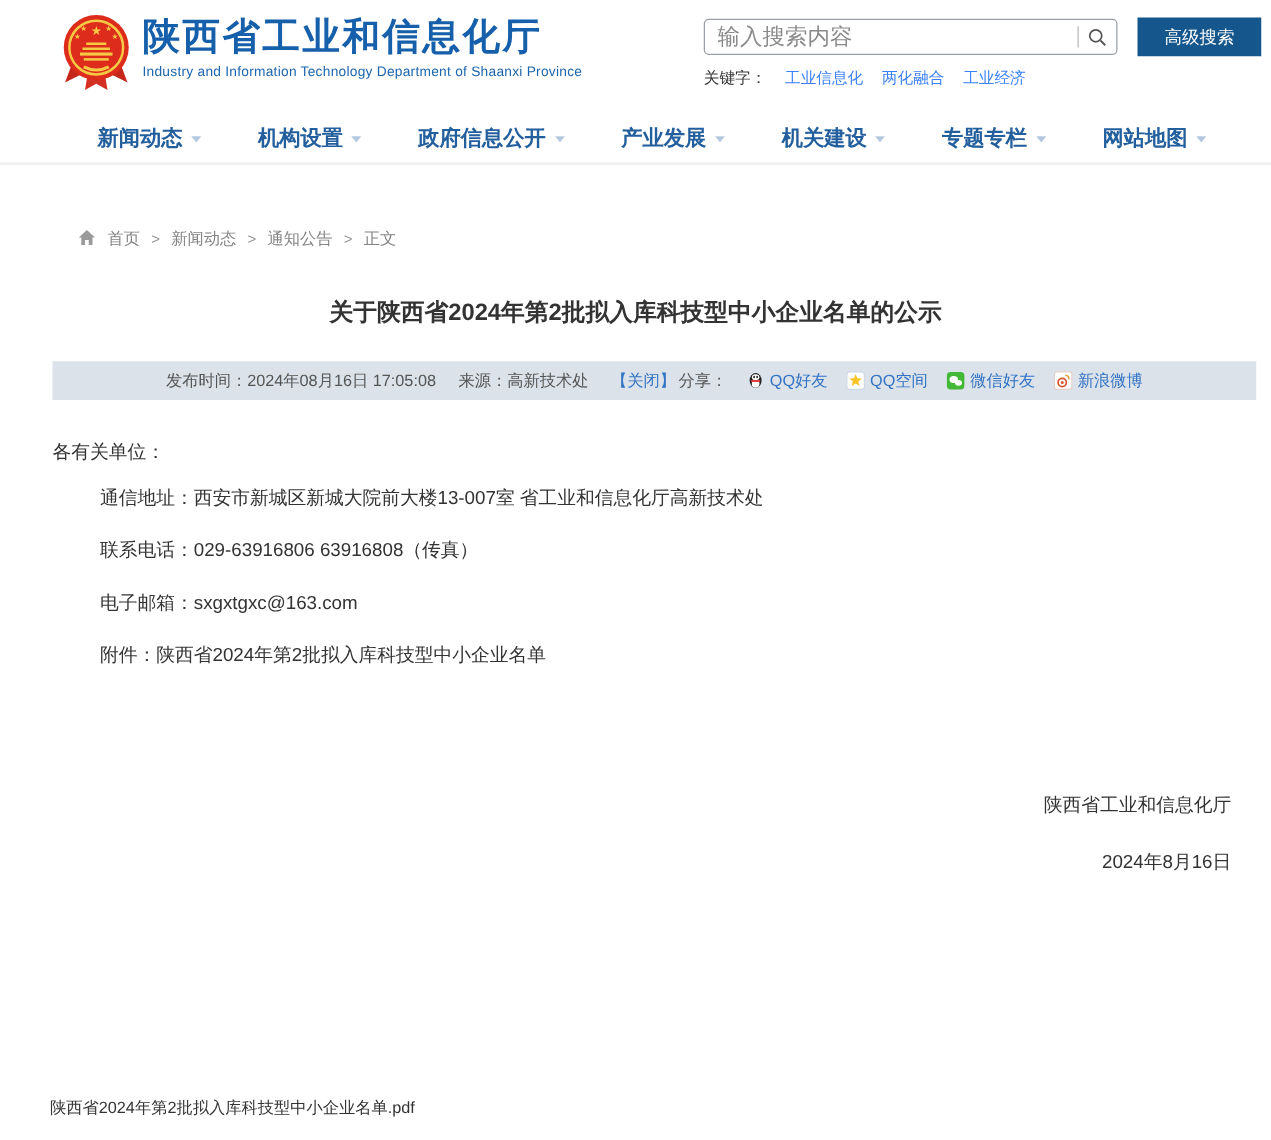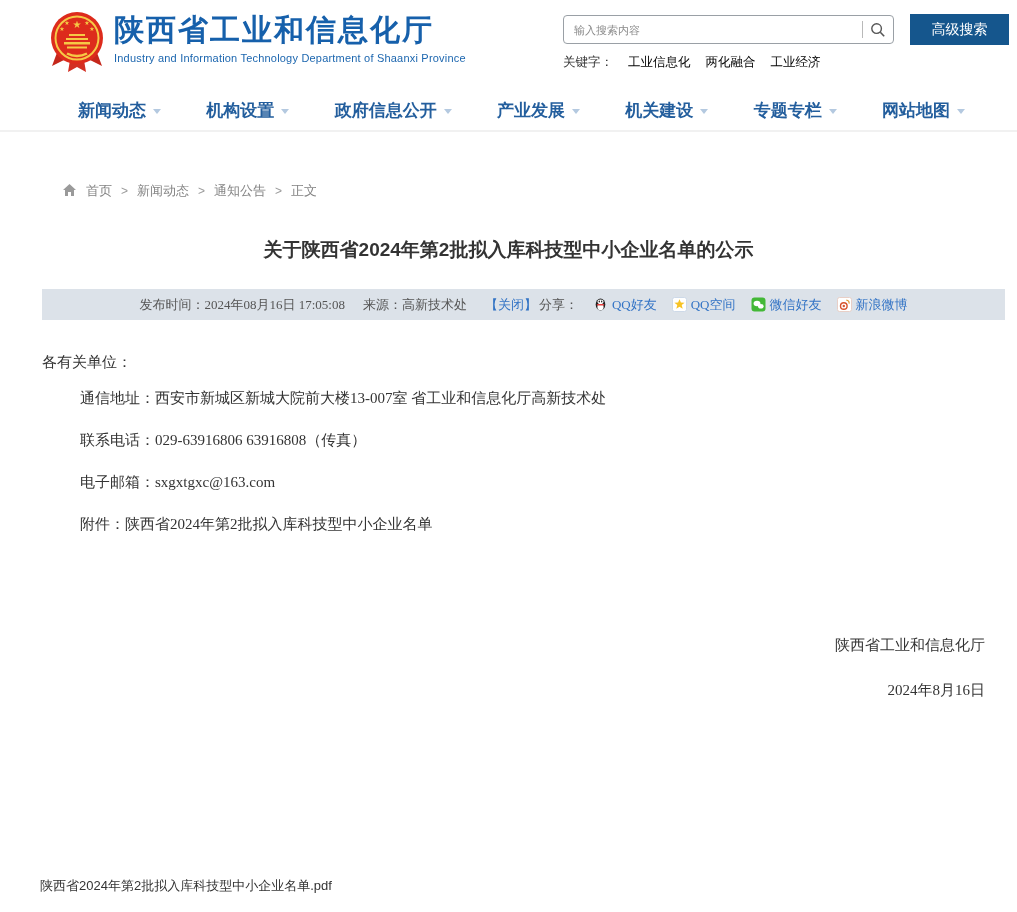--- a/index.html
+++ b/index.html
@@ -17,7 +17,7 @@
   .header-right { width:446px; padding-top:4px; }
   .search-row { display:flex; align-items:center; gap:16px; }
   .search-box { flex:1; height:29px; border:1px solid #9aa0a6; border-radius:4px; display:flex; align-items:center; background:#fff; padding:0 7px 0 10px; }
-  .search-box input { flex:1; border:none; outline:none; font-size:11px; color:#1d4ed8; background:transparent; font-family:Liberation Sans, sans-serif; }
+  .search-box input { flex:1; border:none; outline:none; font-size:18px; color:#1d4ed8; background:transparent; font-family:Liberation Sans, sans-serif; }
   .search-box input::placeholder { color:#8a8a8a; }
   .search-divider { width:1px; height:17px; background:#b9b9b9; margin:0 7px 0 4px; }
   .search-go { background:none; border:none; cursor:pointer; display:flex; align-items:center; padding:0; }

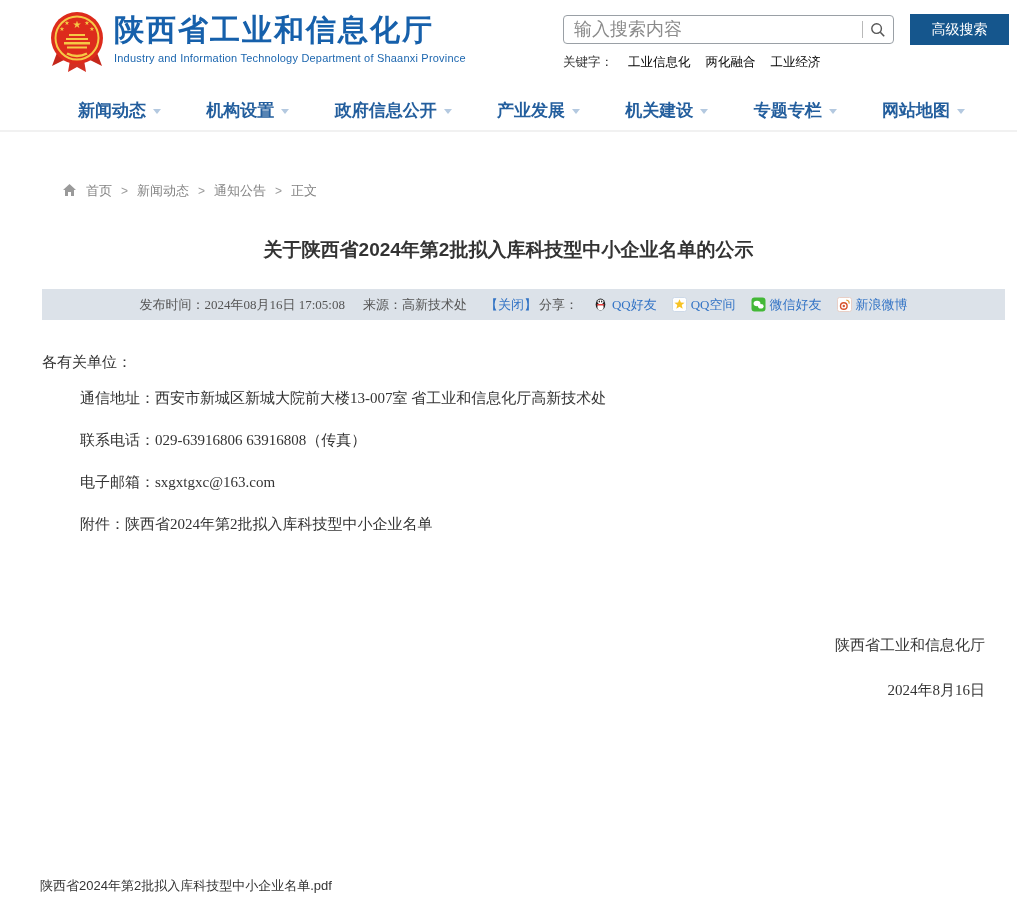--- a/index.html
+++ b/index.html
@@ -24,7 +24,7 @@
   .adv-search { width:99px; height:31px; background:#15568d; color:#fff; border:none; font-size:14px; cursor:pointer; font-family:inherit; }
   .keywords-row { display:flex; margin-top:9px; font-size:12.5px; color:#333; }
   .keywords-row .kw-label { color:#333; }
-  .keywords-row a { color:#000000; text-decoration:none; margin-left:15px; cursor:pointer; }
+  .keywords-row a { color:#3b82f6; text-decoration:none; margin-left:15px; cursor:pointer; }
   
   .main-nav { height:42px; display:flex; justify-content:space-between; align-items:center; padding:0 52px 0 78px; border-bottom:2px solid #f1f1f1; background:#fff; }
   .nav-item { display:flex; align-items:center; gap:7px; font-size:17px; font-weight:bold; color:#235e9d; text-decoration:none; cursor:pointer; }

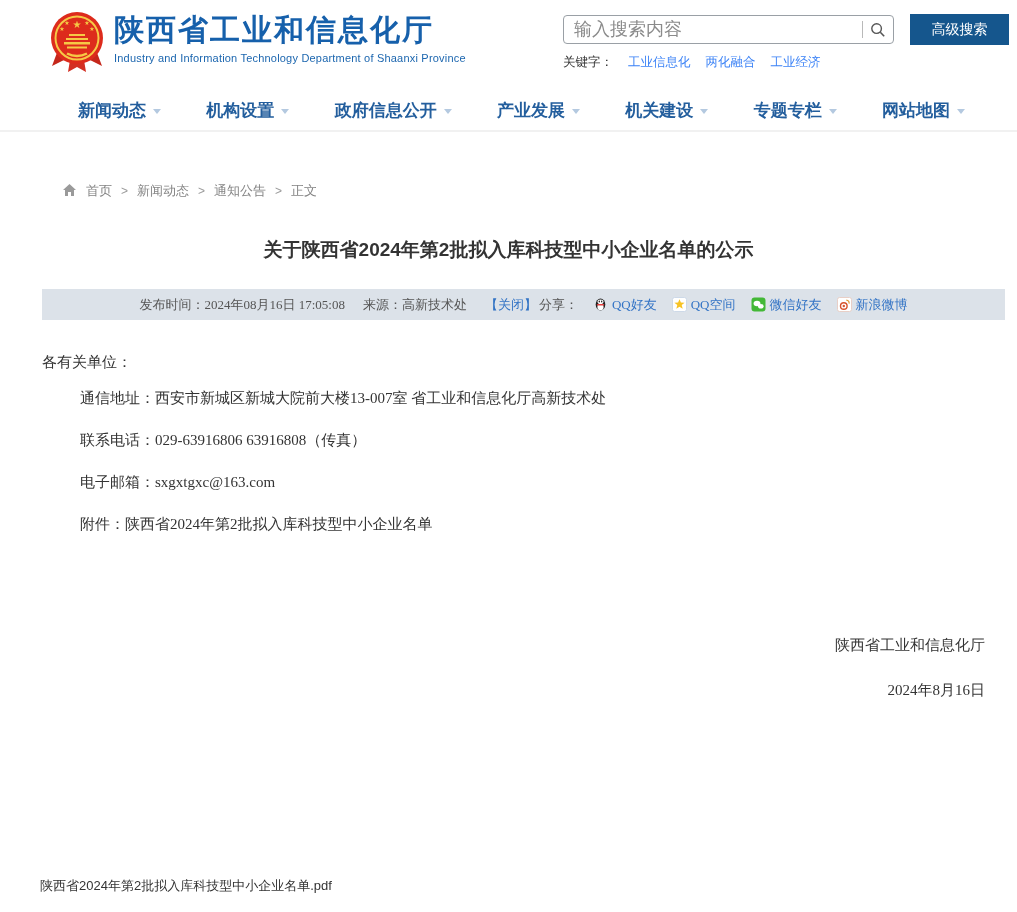--- a/index.html
+++ b/index.html
@@ -35,7 +35,7 @@
   .crumb-sep { color:#9a9a9a; font-size:12px; }
   
   .article-title { text-align:center; font-size:19px; font-weight:bold; color:#333; margin-top:37px; }
-  .content { margin:0 12px 0 42px;font-family:Liberation Serif, serif; }
+  .content { margin:0 12px 0 42px; }
   .meta-bar { margin-top:26px; height:31px; background:#dce2e9; display:flex; align-items:center; justify-content:center; font-size:13px; color:#555; }
   .meta-bar .gap { width:18px; }
   .meta-close { color:#3273c5; text-decoration:none; cursor:pointer; margin-right:2px; }

